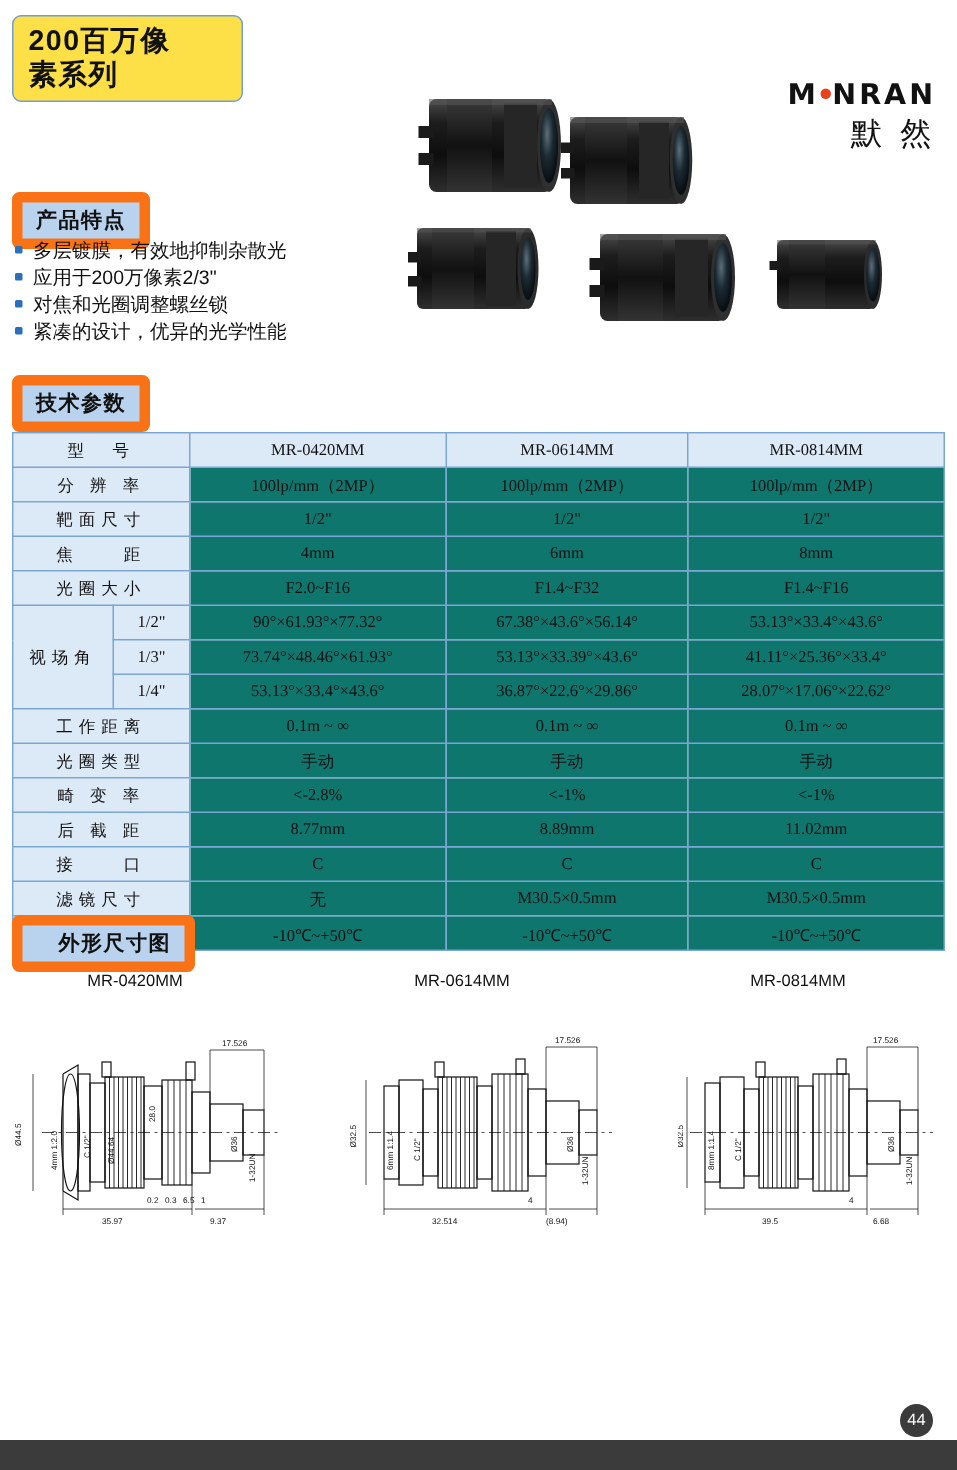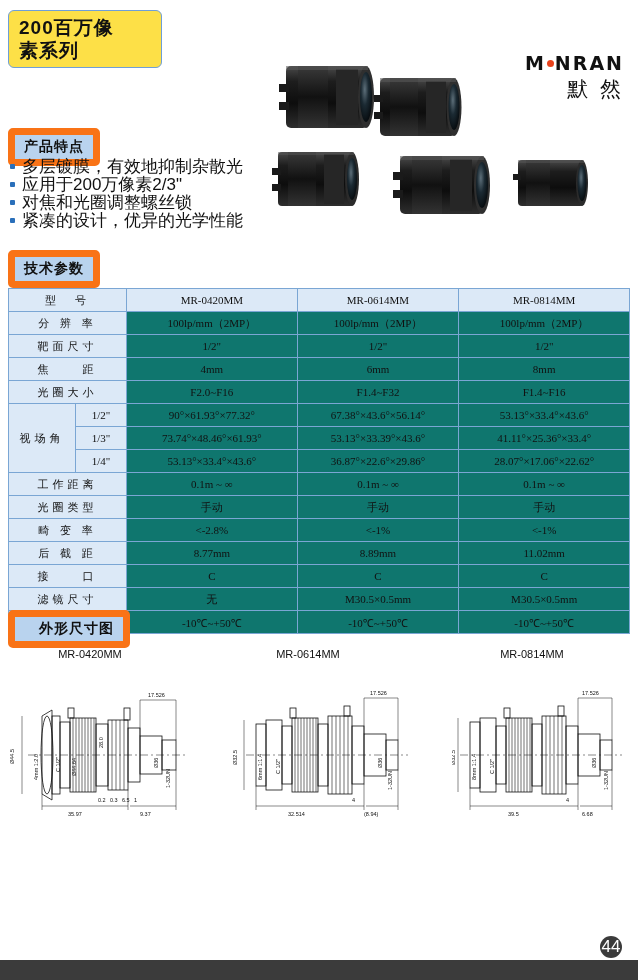--- a/index.html
+++ b/index.html
@@ -49,7 +49,7 @@
   
   .features{
     position:absolute;left:10px;top:158px;width:260px;
-    font-size:17px;line-height:17px;color:#111;
+    font-size:13px;line-height:17px;color:#111;
   }
   .features li{list-style:none;margin:0 0 1px 0;padding-left:12px;position:relative;}
   .features li:before{

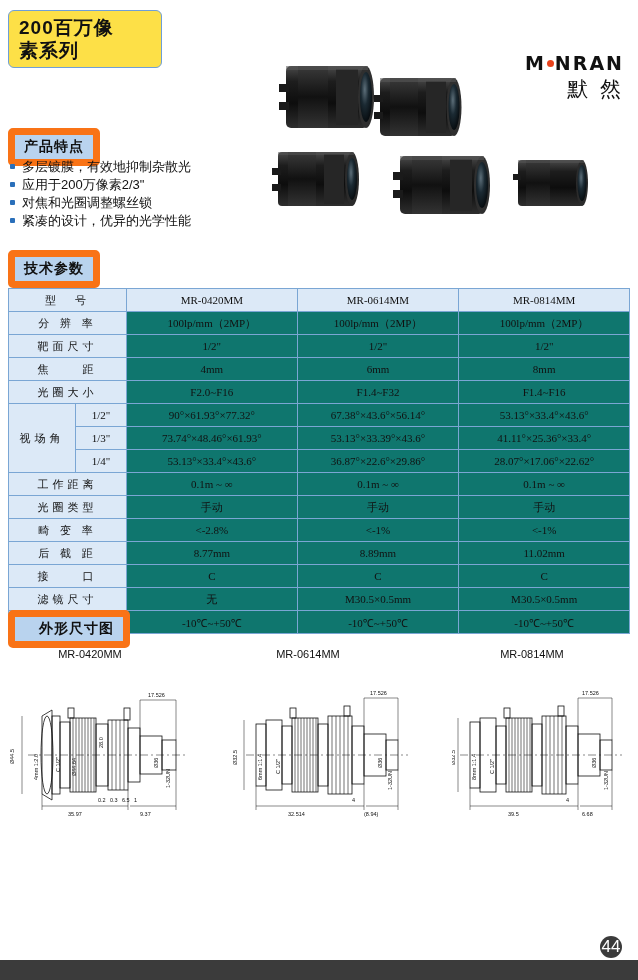--- a/index.html
+++ b/index.html
@@ -91,7 +91,7 @@
   }
   .pagenum{
     position:absolute;right:16px;bottom:22px;width:22px;height:22px;border-radius:50%;
-    background:#3b3b3b;color:#fff;font-size:17px;text-align:center;line-height:22px;
+    background:#3b3b3b;color:#fff;font-size:11px;text-align:center;line-height:22px;
   }
 </style>
 </head>

